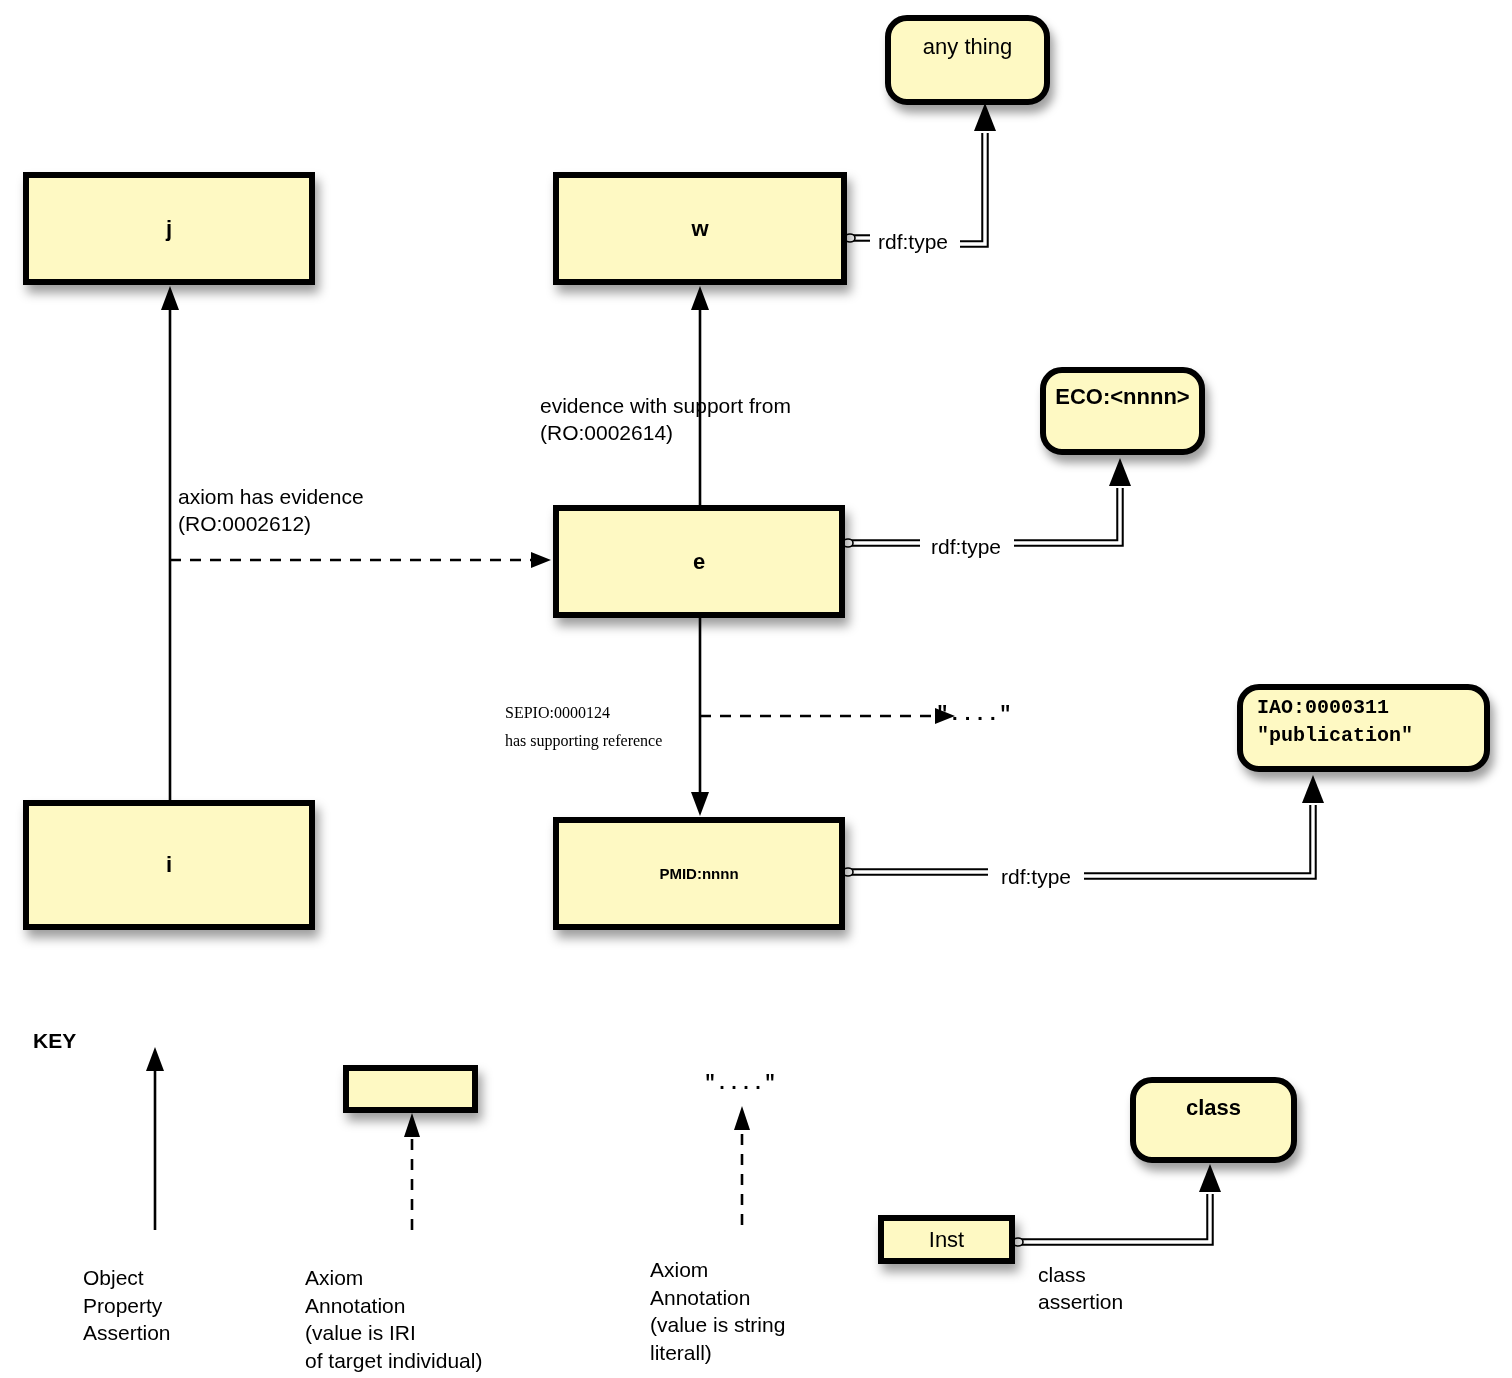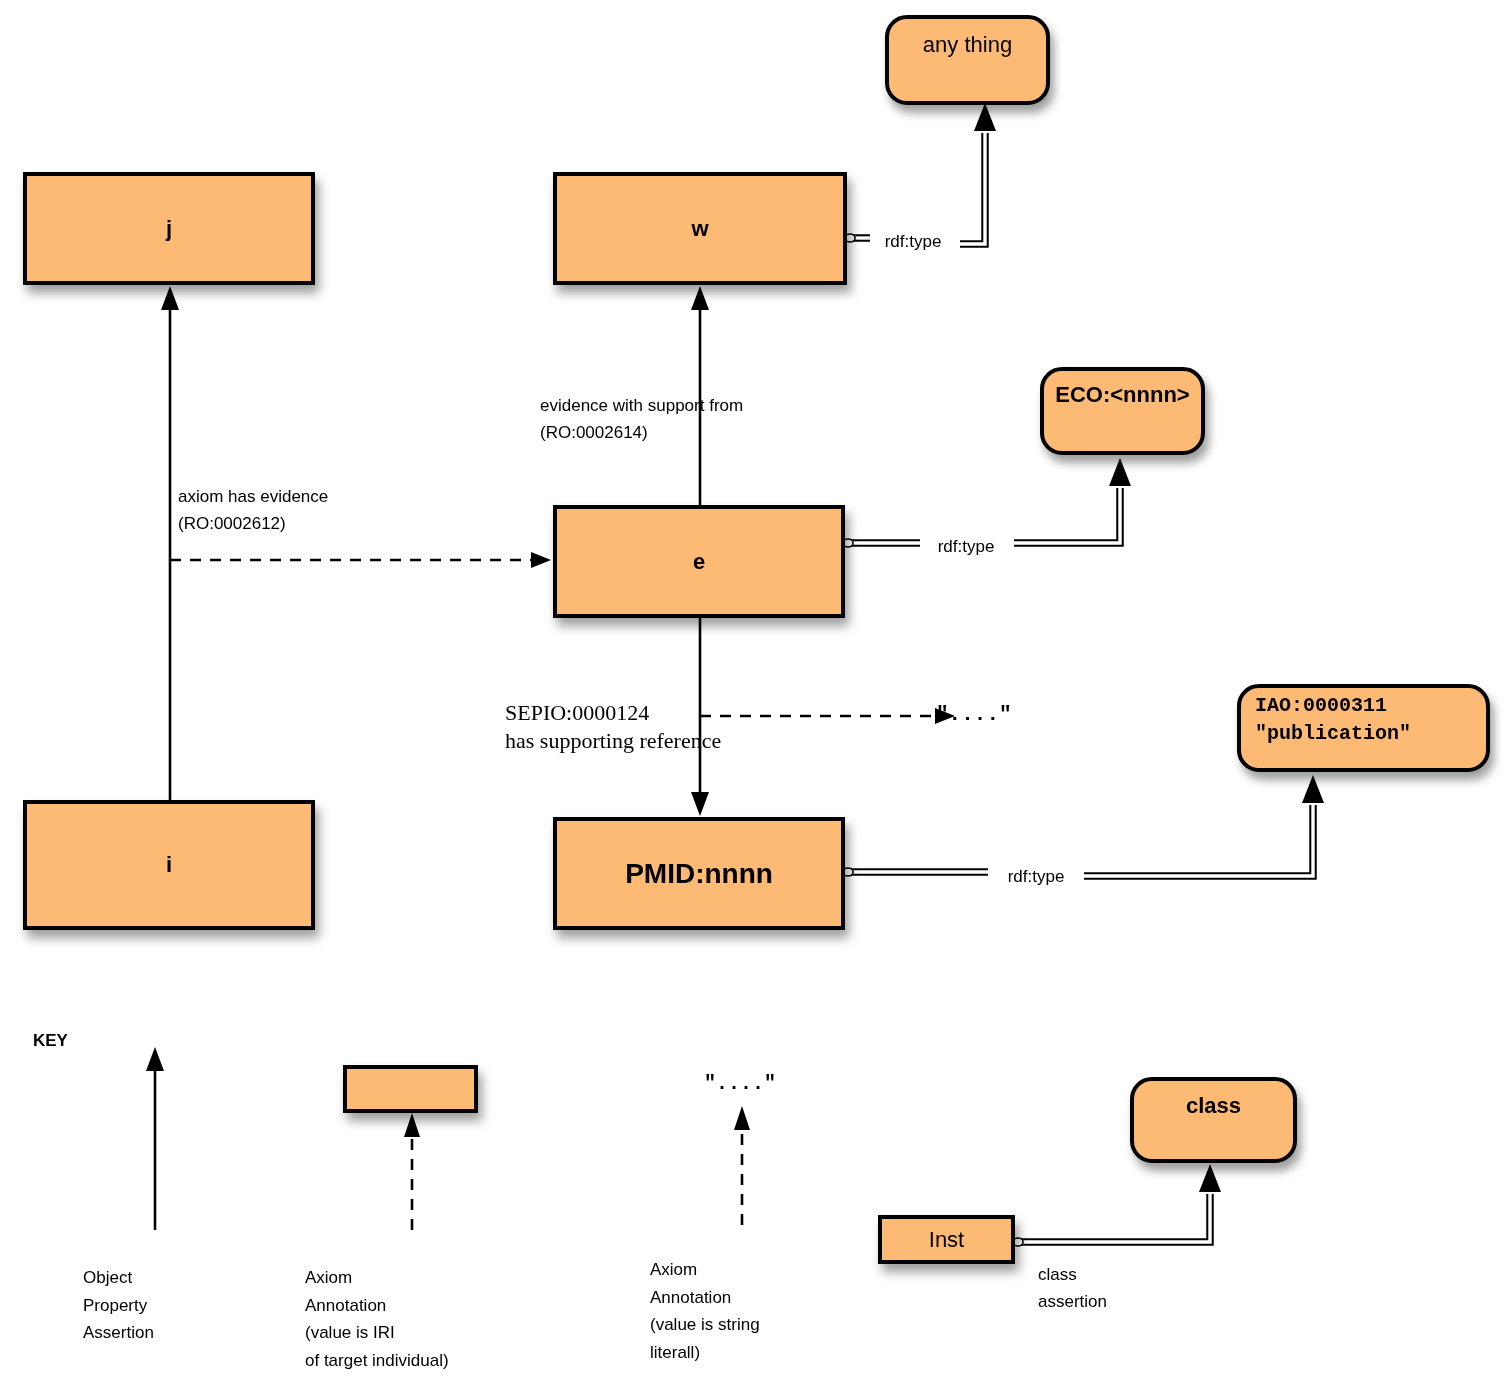--- a/index.html
+++ b/index.html
@@ -27,8 +27,8 @@
   .box {
     position: absolute;
     box-sizing: border-box;
-    background: #fdba74;
-    border: 4px solid #000000;
+    background: #fef9c3;
+    border: 6px solid #000000;
     box-shadow: 4px 8px 10px rgba(0,0,0,0.38);
   }
   .rounded { border-radius: 22px; }

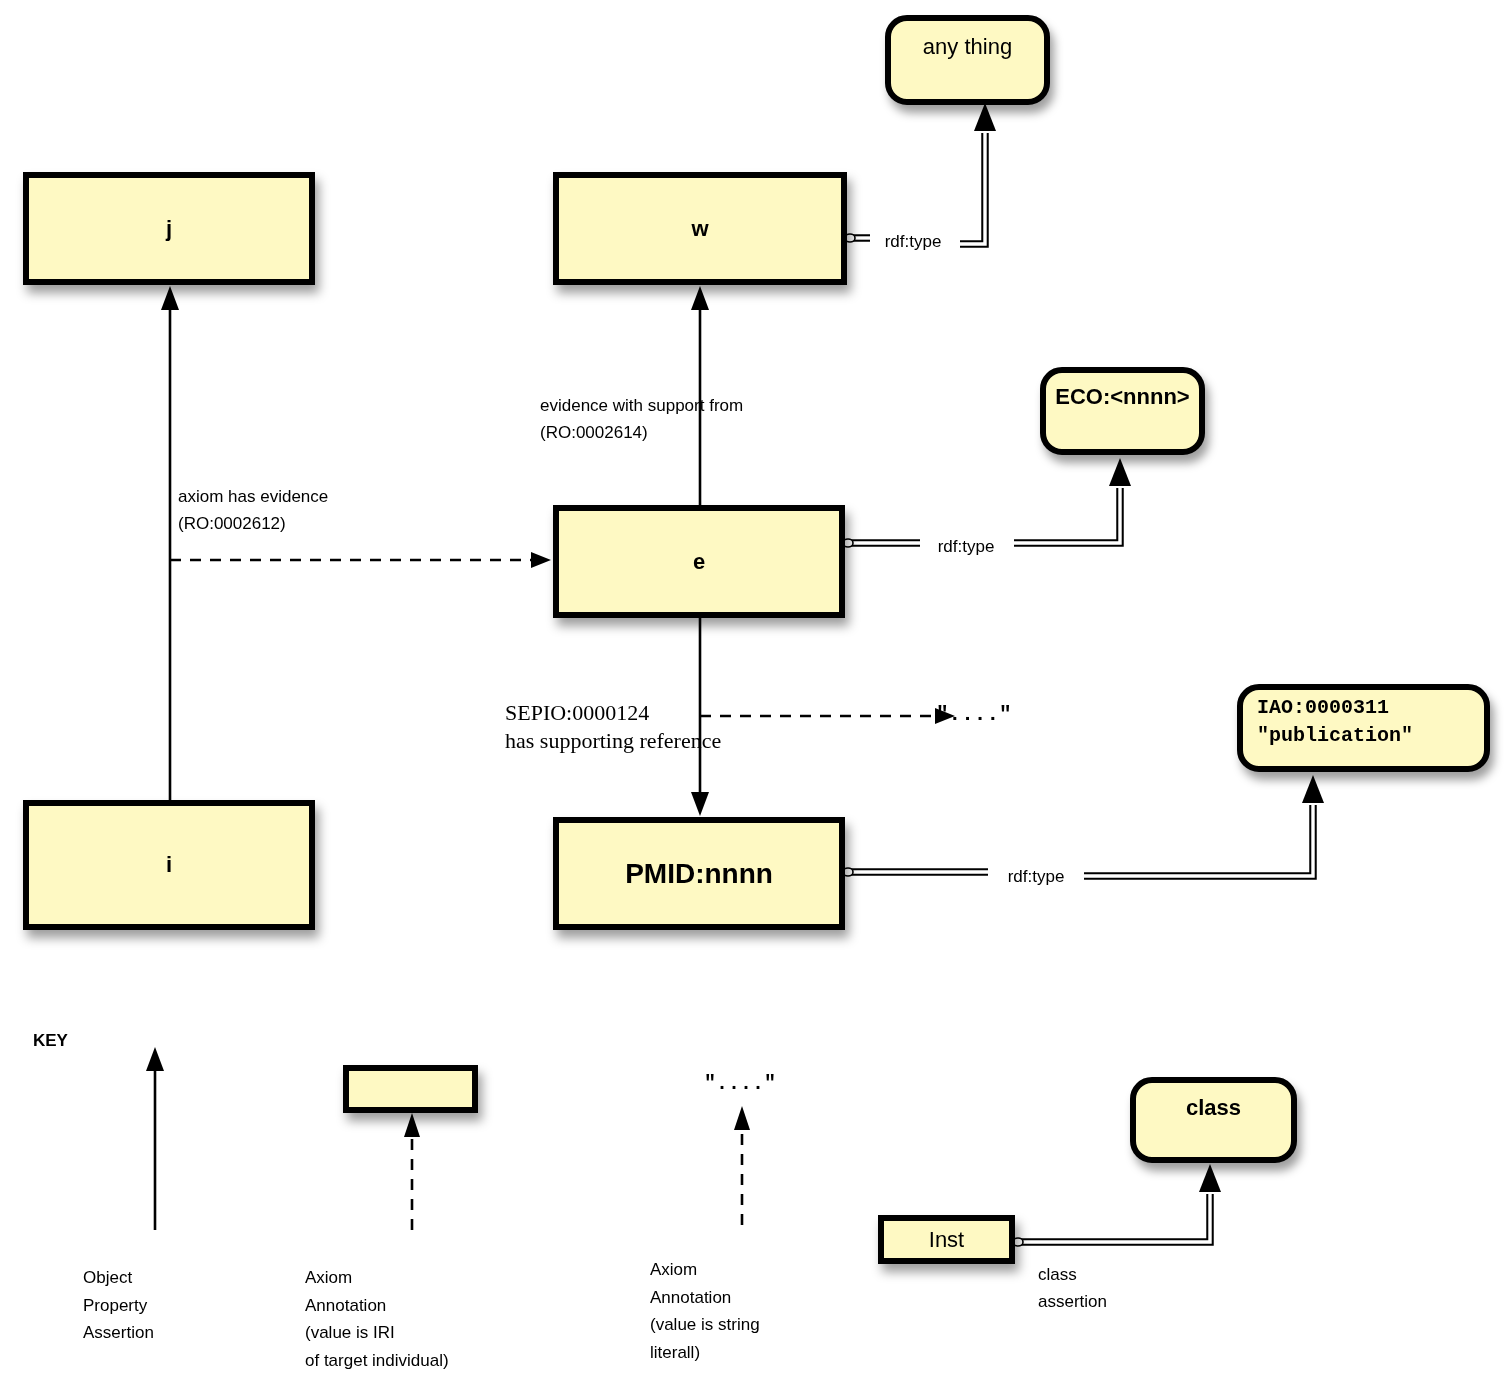--- a/index.html
+++ b/index.html
@@ -42,7 +42,7 @@
   
   .label {
     position: absolute;
-    font-size: 17px;
+    font-size: 21px;
     line-height: 27px;
     white-space: nowrap;
   }

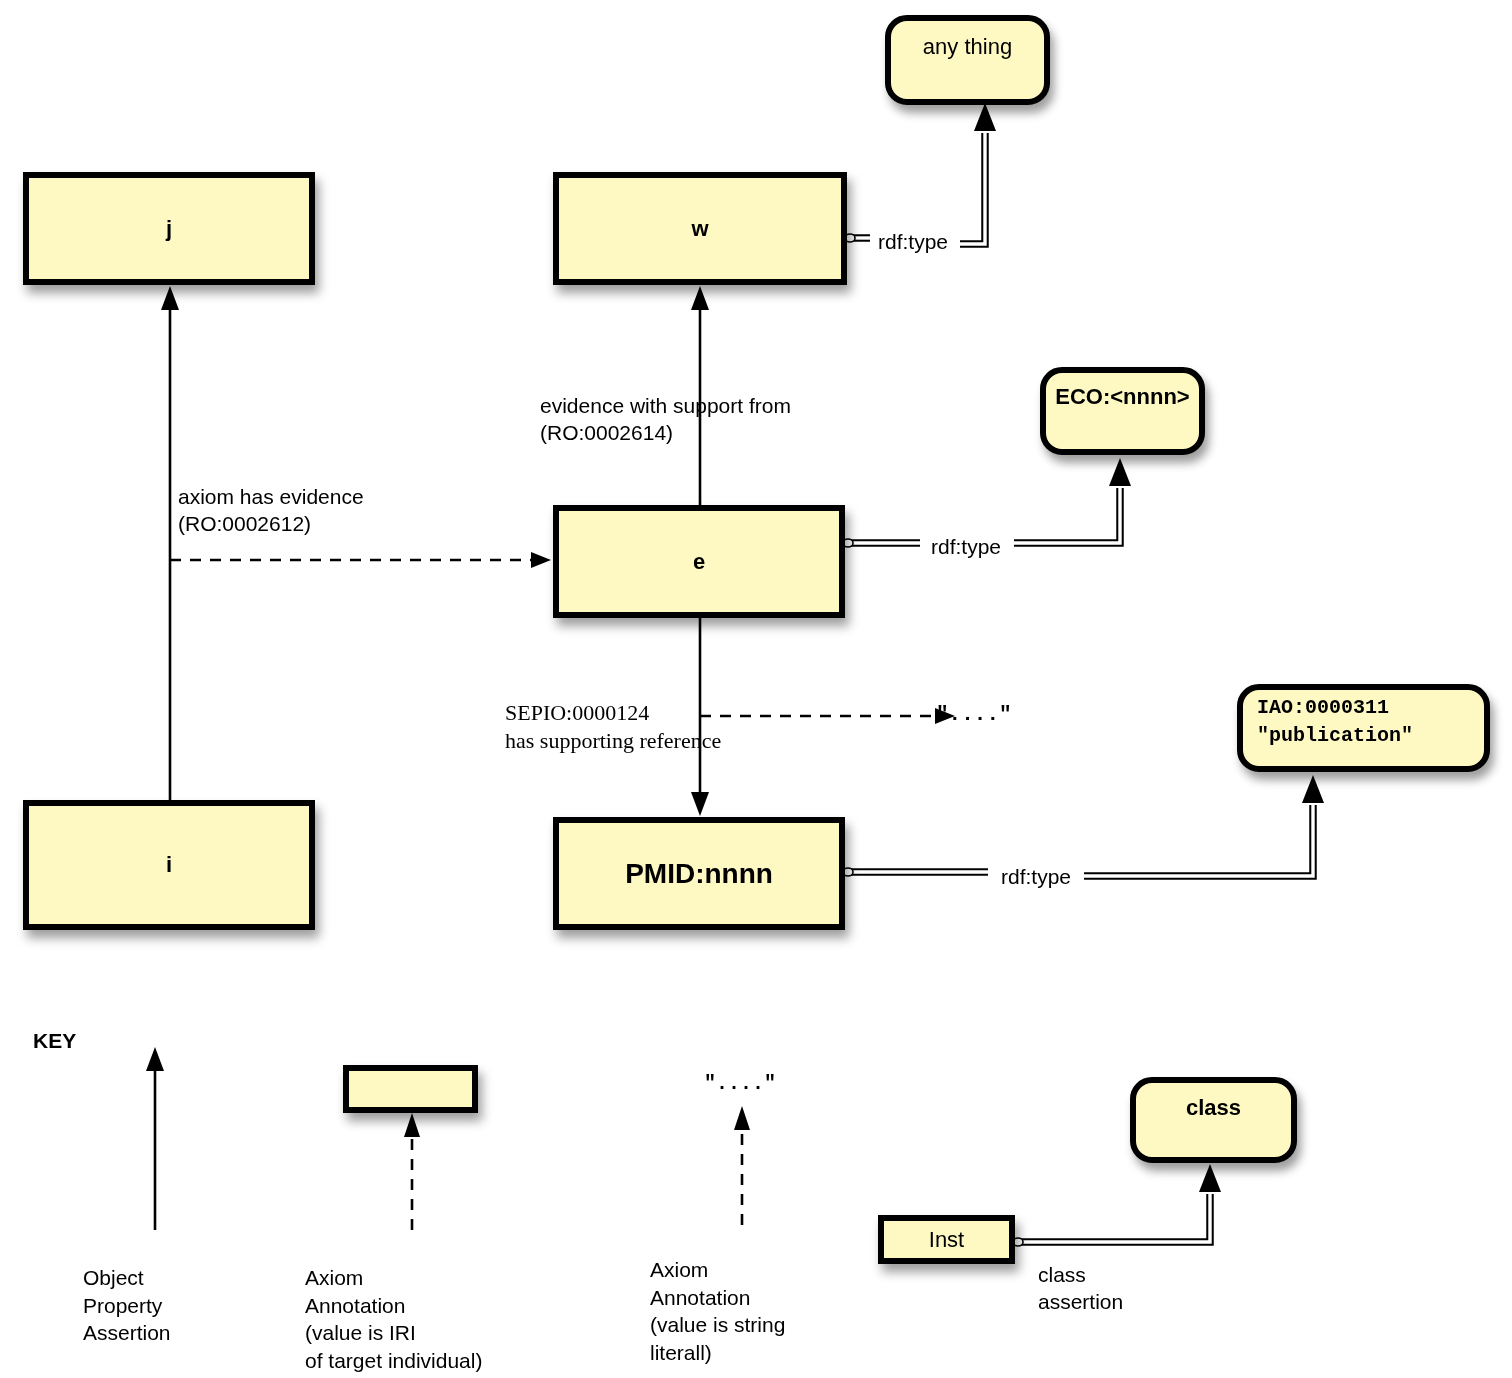--- a/index.html
+++ b/index.html
@@ -53,7 +53,7 @@
   }
   .serif {
     font-family: "Liberation Serif", "DejaVu Serif", serif;
-    font-size: 22px;
+    font-size: 16px;
     line-height: 28px;
   }
   

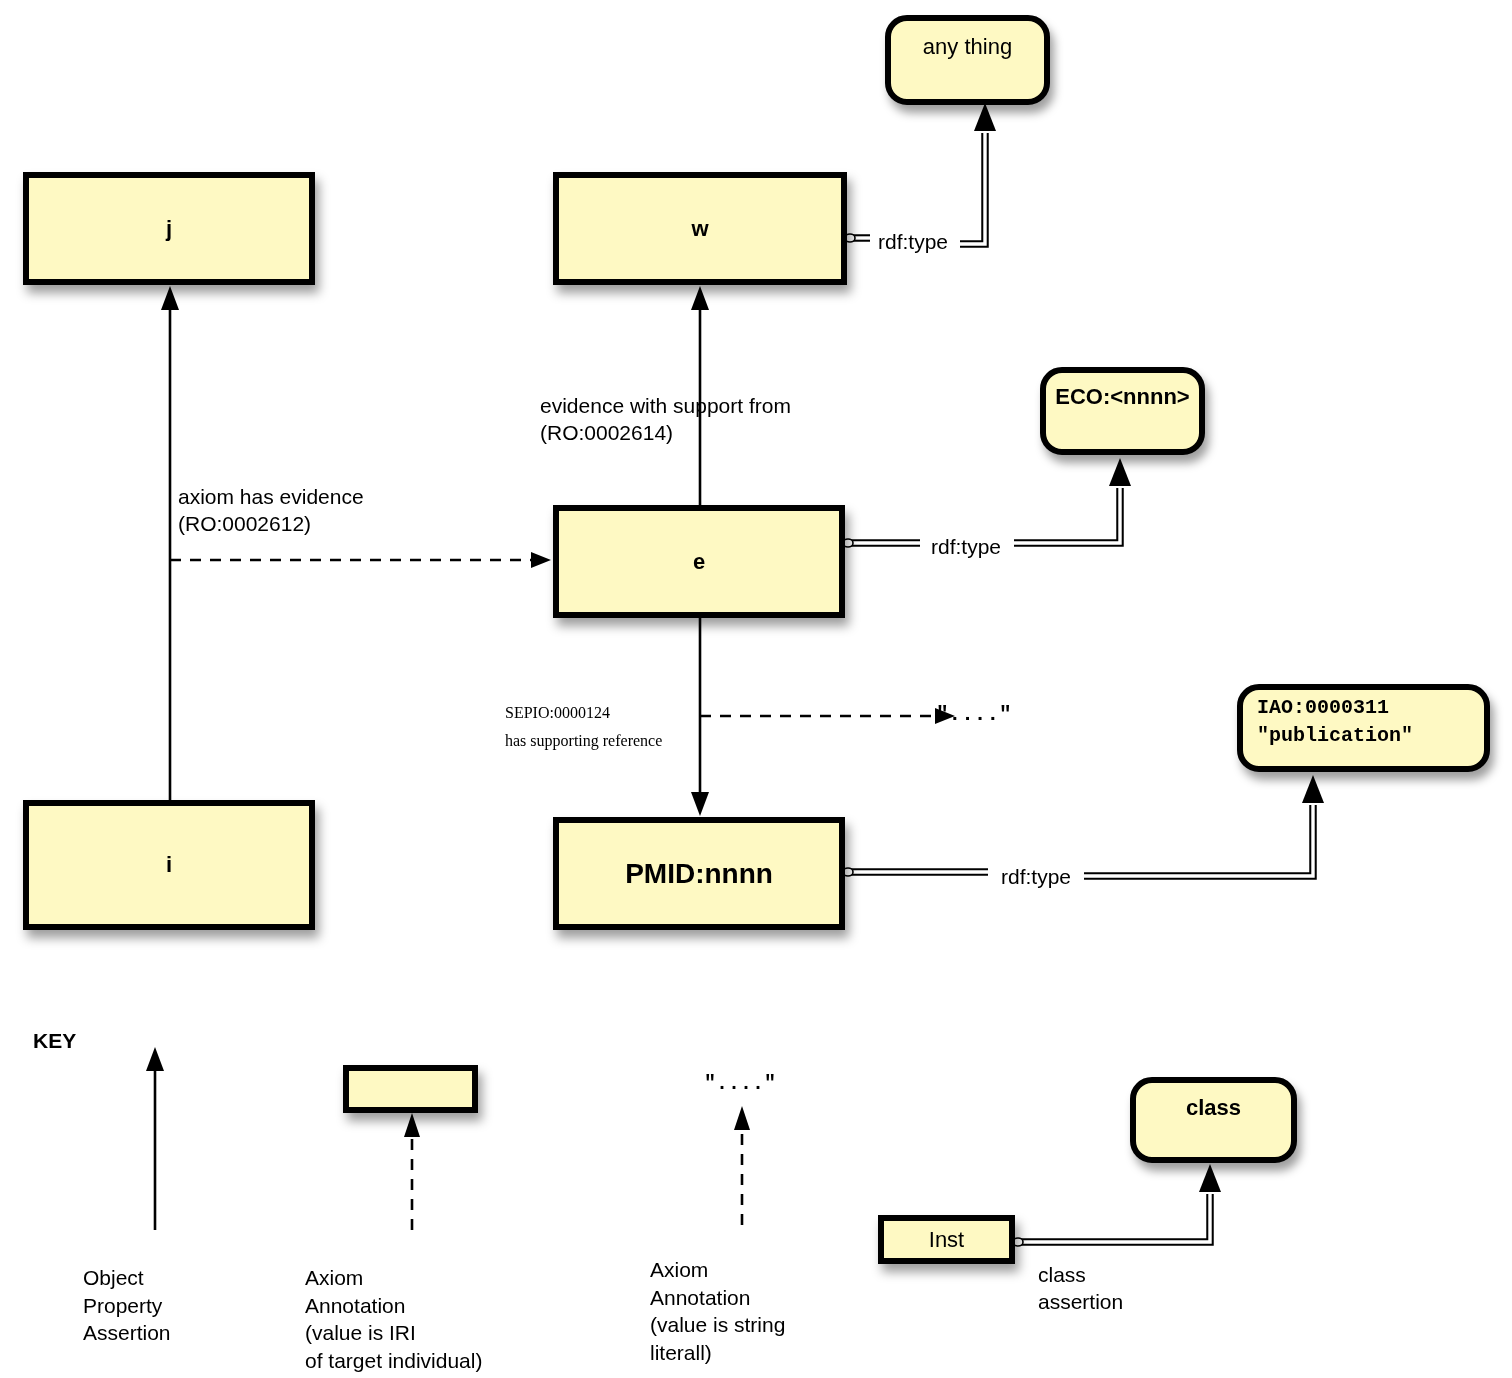--- a/index.html
+++ b/index.html
@@ -176,7 +176,7 @@
   </div>
 
   <div class="box flex-center" style="left:553px;top:817px;width:292px;height:113px;">
-    <span class="bold" style="font-size:28px;">PMID:nnnn</span>
+    <span class="bold" style="font-size:15px;">PMID:nnnn</span>
   </div>
 
   <div class="label mono center" style="left:936px;top:701px;width:80px;font-size:21px;">"...."</div>

